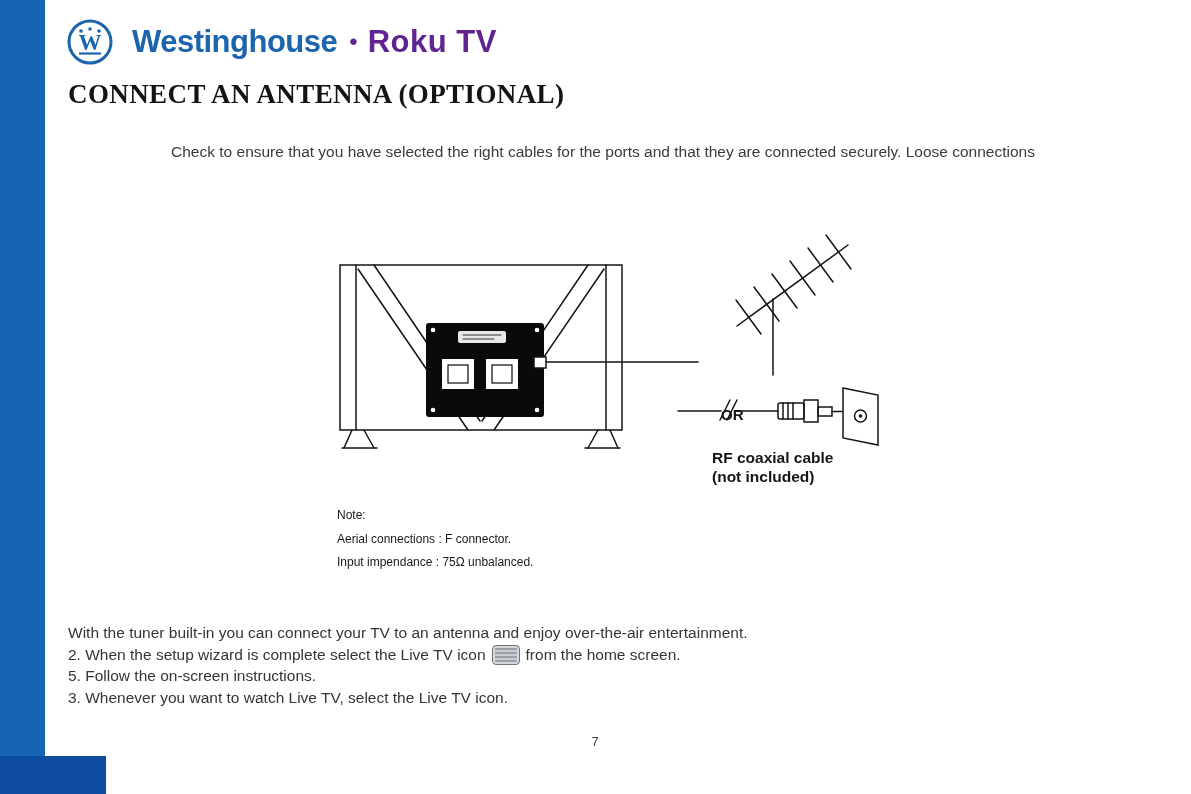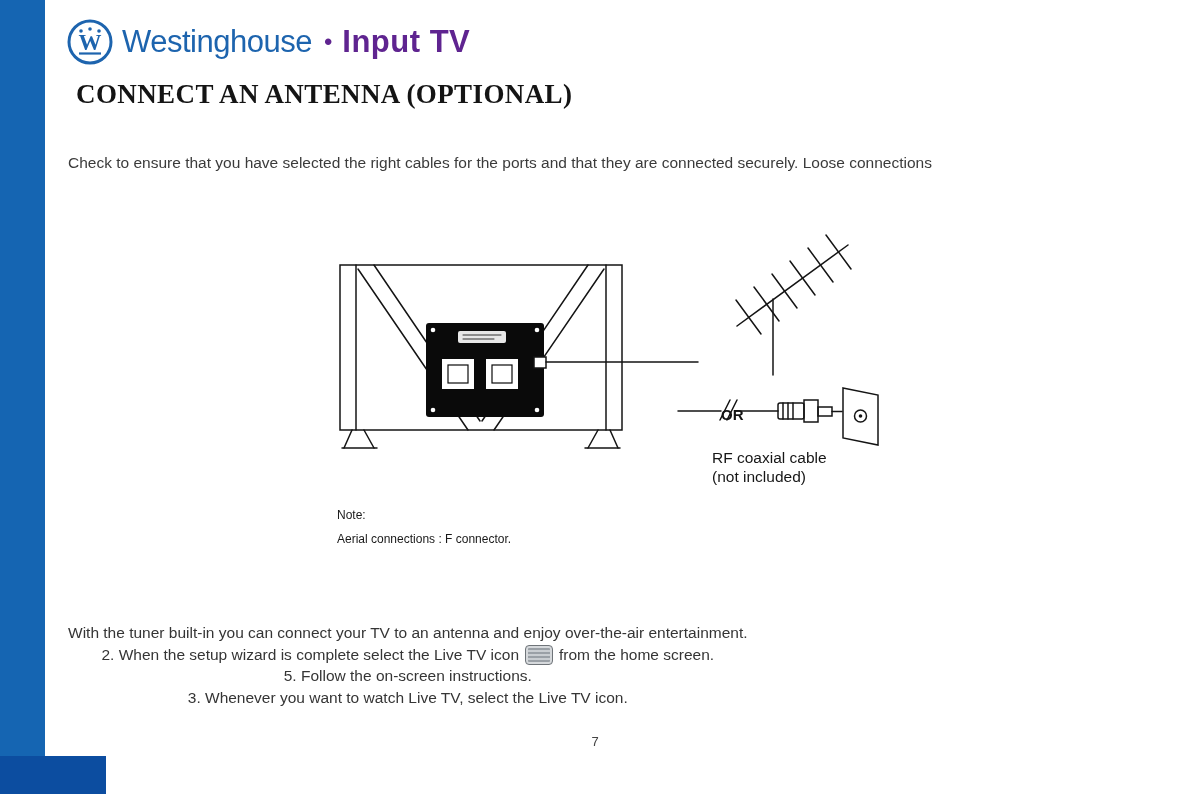--- a/index.html
+++ b/index.html
@@ -14,7 +14,7 @@
   
   .brand-row { position:absolute; left:66px; top:16px; height:52px; display:flex; align-items:center; }
   .w-logo { width:48px; height:48px; flex:0 0 auto; }
-  .brand-name { font-size:31px; font-weight:normal; color:#1d64ae; letter-spacing:-0.5px; margin-left:8px; }
+  .brand-name { font-size:31px; font-weight:bold; color:#1d64ae; letter-spacing:-0.5px; margin-left:18px; }
   .brand-sep { font-size:24px; color:#5f2490; margin:0 10px 0 12px; }
   .roku-wordmark { font-size:31px; font-weight:bold; color:#5f2490; letter-spacing:0.5px; }
 

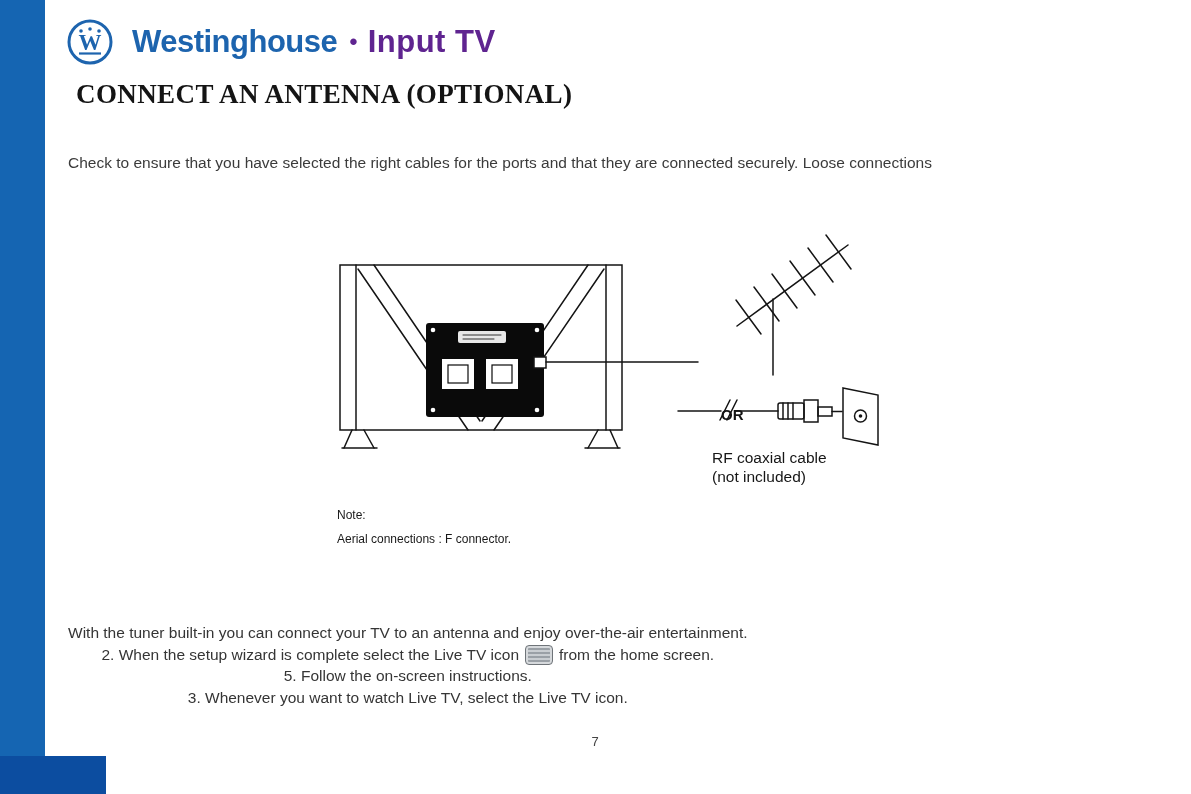--- a/index.html
+++ b/index.html
@@ -61,7 +61,7 @@
     </svg>
     <span class="brand-name">Westinghouse</span>
     <span class="brand-sep">•</span>
-    <span class="roku-wordmark">Input TV</span>
+    <span class="roku-wordmark">Roku TV</span>
   </div>
 
   <div class="page-title">CONNECT AN ANTENNA (OPTIONAL)</div>

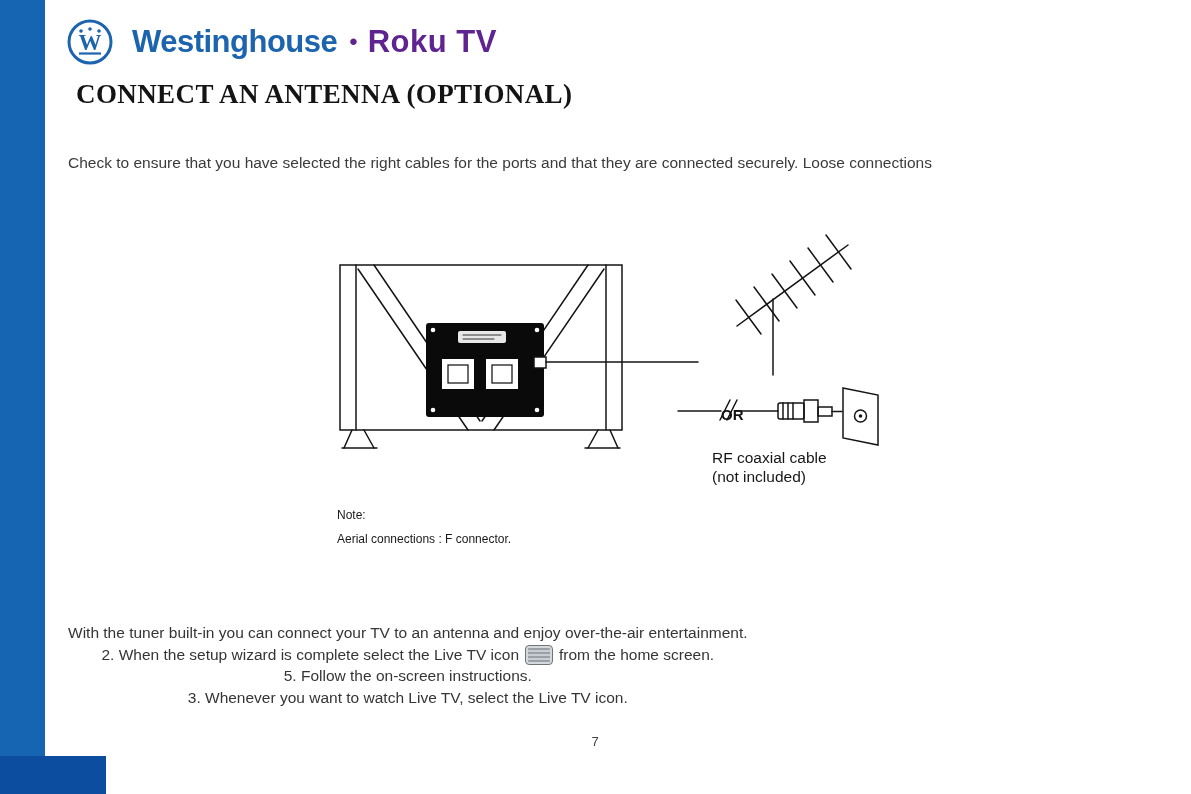--- a/index.html
+++ b/index.html
@@ -18,7 +18,7 @@
   .brand-sep { font-size:24px; color:#5f2490; margin:0 10px 0 12px; }
   .roku-wordmark { font-size:31px; font-weight:bold; color:#5f2490; letter-spacing:0.5px; }
 
-  .page-title { position:absolute; left:68px; top:79px; font-family:"Liberation Serif", serif; font-weight:bold; font-size:27px; color:#141414; letter-spacing:0.4px;margin-left:8px; }
+  .page-title { position:absolute; left:68px; top:79px; font-family:"Liberation Serif", serif; font-weight:bold; font-size:27px; color:#141414; letter-spacing:0.4px; }
 
   .intro { position:absolute; left:68px; top:152px; font-size:15.5px; color:#3b3b3b; line-height:22px; width:1070px; }
 

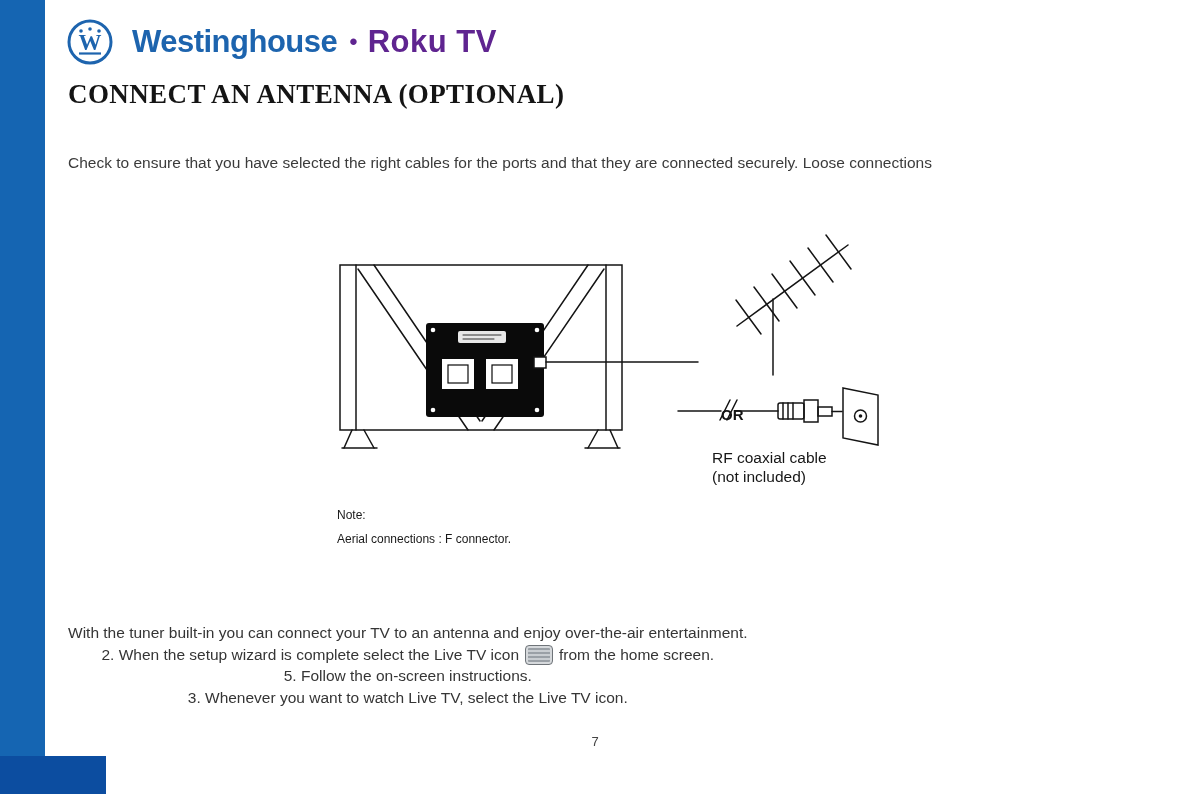--- a/index.html
+++ b/index.html
@@ -20,7 +20,7 @@
 
   .page-title { position:absolute; left:68px; top:79px; font-family:"Liberation Serif", serif; font-weight:bold; font-size:27px; color:#141414; letter-spacing:0.4px; }
 
-  .intro { position:absolute; left:68px; top:152px; font-size:15.5px; color:#3b3b3b; line-height:22px; width:1070px; }
+  .intro { position:absolute; left:68px; top:141px; font-size:15.5px; color:#3b3b3b; line-height:22px; width:1070px;text-align:center; }
 
   
   .diagram-svg { position:absolute; left:330px; top:233px; width:560px; height:290px; }

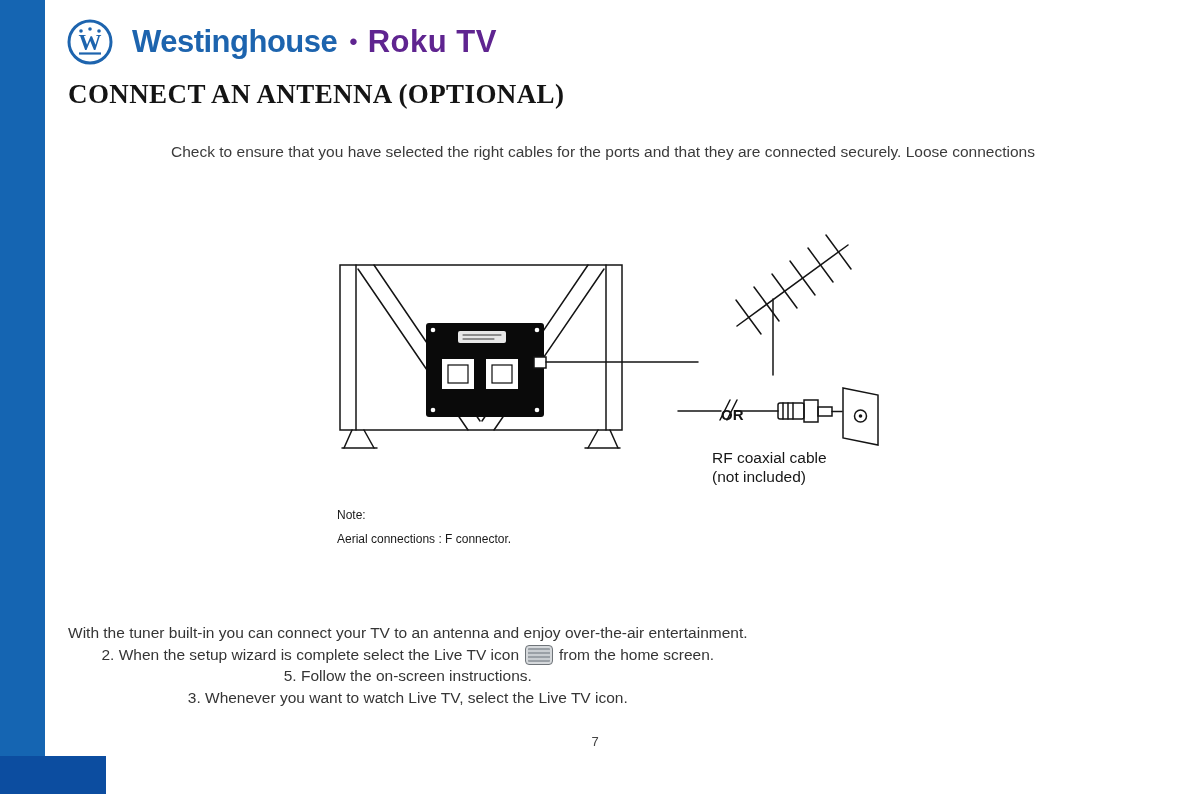--- a/index.html
+++ b/index.html
@@ -25,7 +25,7 @@
   
   .diagram-svg { position:absolute; left:330px; top:233px; width:560px; height:290px; }
   .or-label { position:absolute; left:721px; top:358px; font-size:15px; font-weight:bold; color:#141414;margin-top:48px; }
-  .rf-label { position:absolute; left:712px; top:448px; font-size:15.5px; color:#161616; line-height:19px; }
+  .rf-label { position:absolute; left:712px; top:448px; font-size:15.5px; color:#161616; line-height:19px;font-weight:bold; }
   .note-block { position:absolute; left:337px; top:504px; font-size:12px; color:#191919; line-height:23.5px; }
 
   

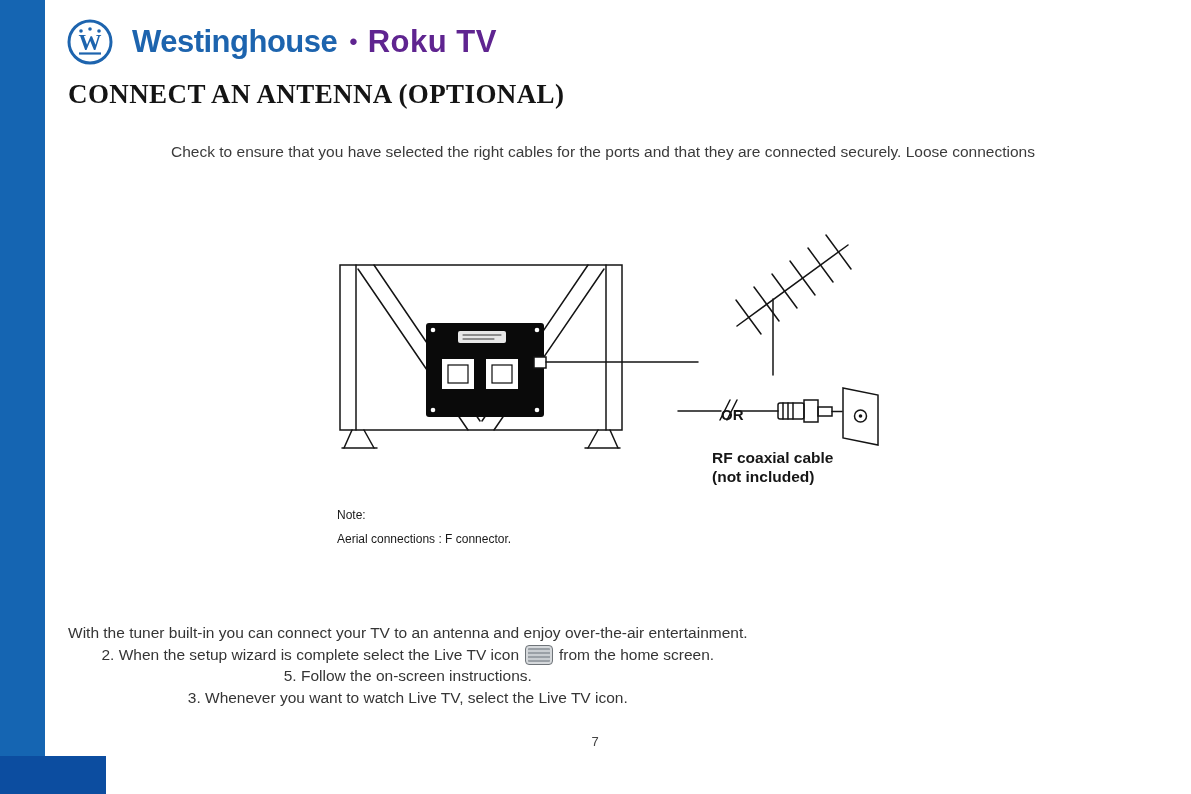--- a/index.html
+++ b/index.html
@@ -150,6 +150,7 @@
   <div class="note-block">
     <div>Note:</div>
     <div>Aerial connections : F connector.</div>
+    <div>Input impendance : 75Ω unbalanced.</div>
   </div>
 
   <div class="steps">

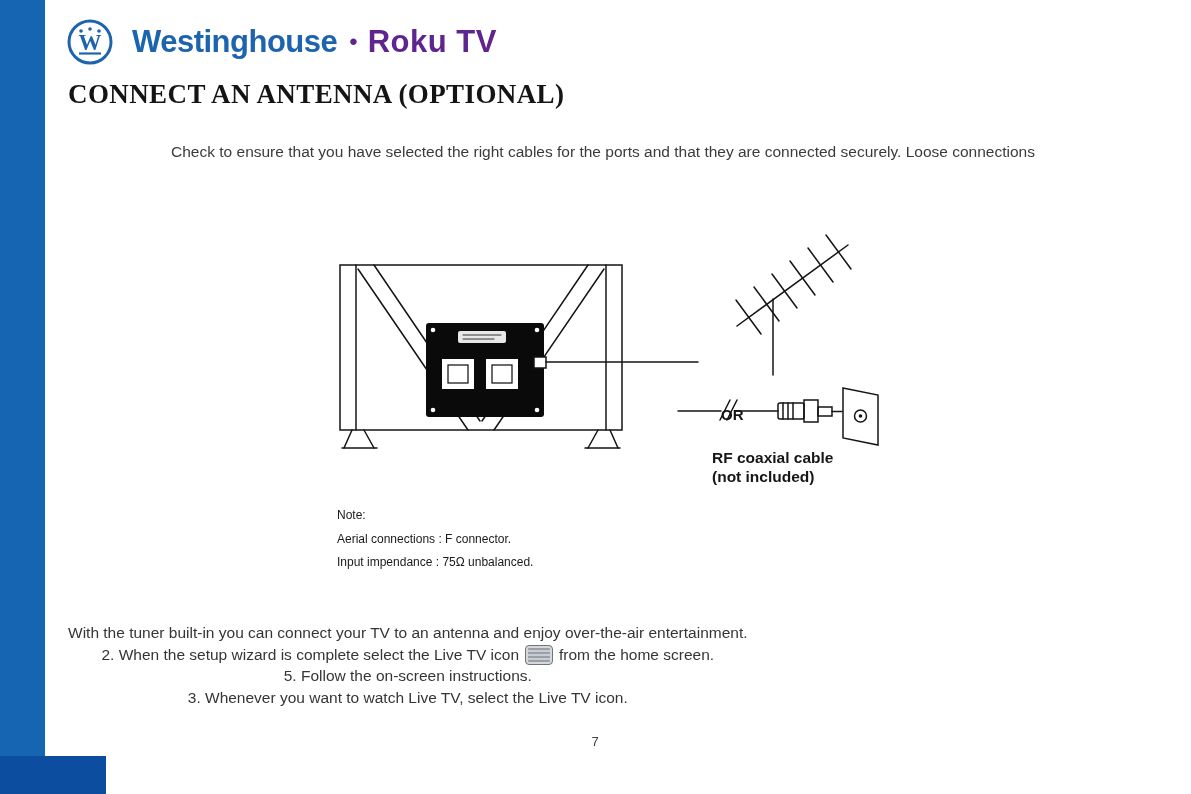--- a/index.html
+++ b/index.html
@@ -30,7 +30,7 @@
 
   
   .steps { position:absolute; left:68px; top:622px; font-size:15.5px; color:#353535; }
-  .steps .line { line-height:21.6px;text-align:center; }
+  .steps .line { line-height:21.6px; }
   .livetv-icon {
     display:inline-block; width:28px; height:20px; vertical-align:-5px; margin:0 6px;
     border:1.5px solid #6f7479; border-radius:4px;

